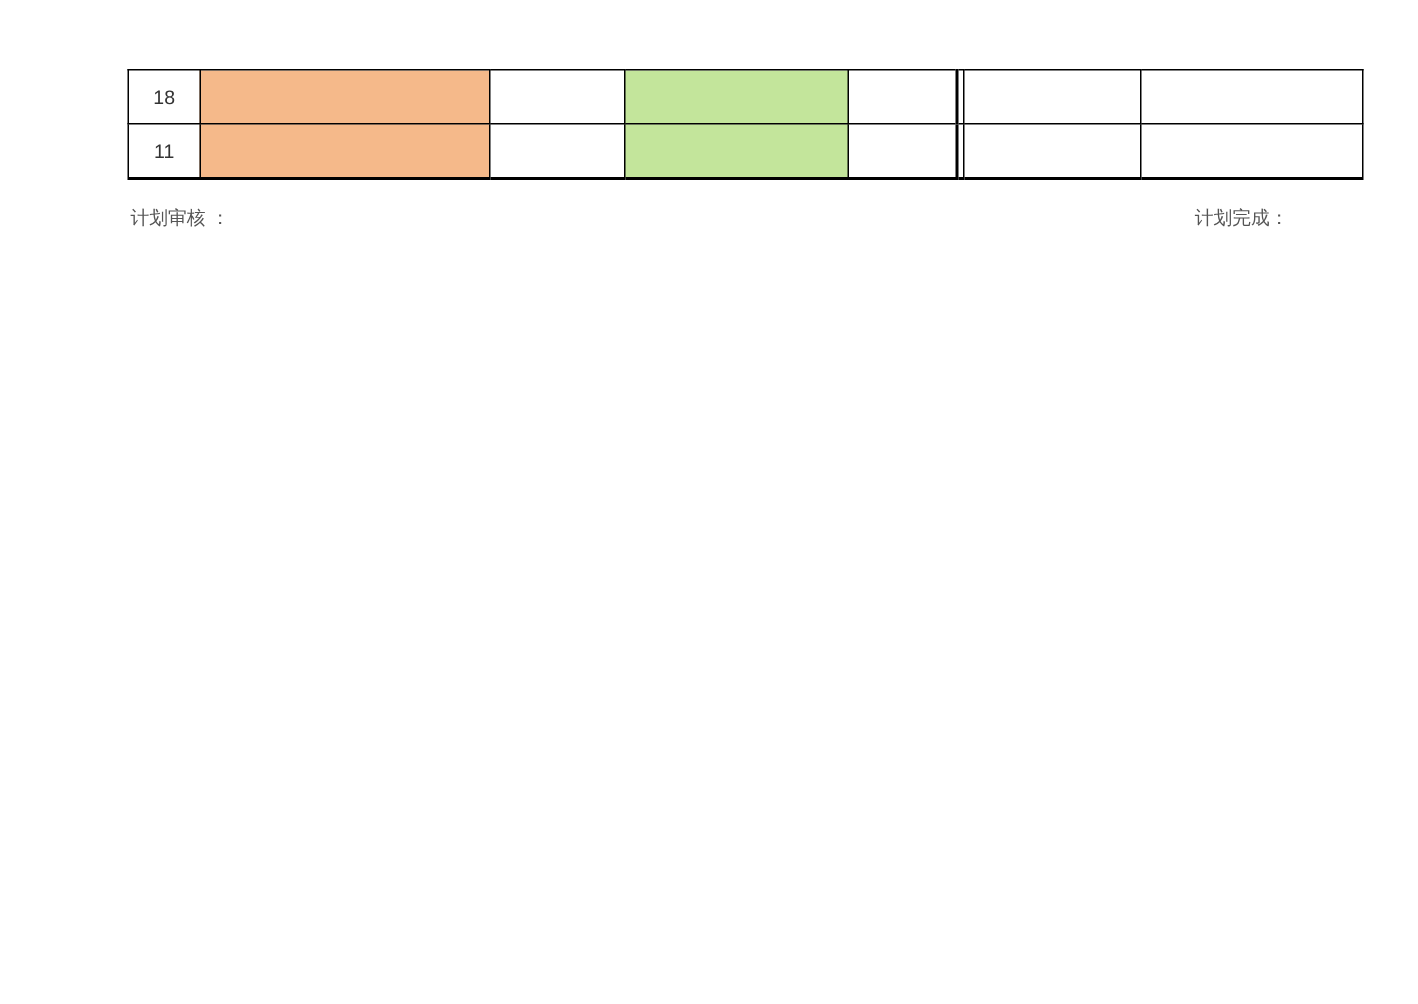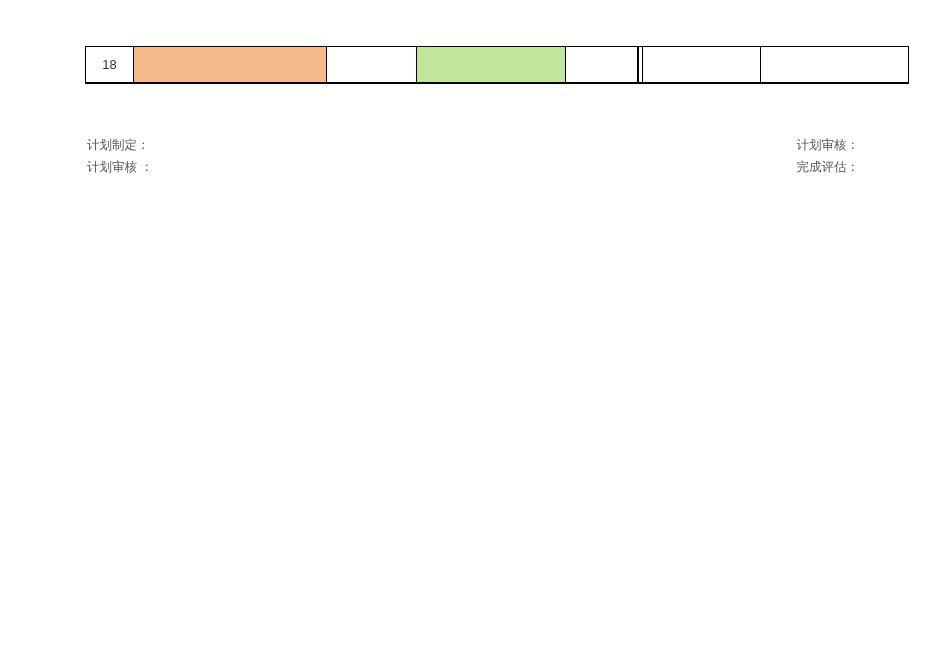--- a/index.html
+++ b/index.html
@@ -80,6 +80,16 @@
       <td class="col-blank4"></td>
       <td class="col-blank5"></td>
     </tr>
+    <tr>
+      <td class="col-num">11</td>
+      <td class="col-orange"></td>
+      <td class="col-blank1"></td>
+      <td class="col-green"></td>
+      <td class="col-blank2"></td>
+      <td class="col-blank3 divider-left"></td>
+      <td class="col-blank4"></td>
+      <td class="col-blank5"></td>
+    </tr>
   </tbody>
     </table>
 </div>

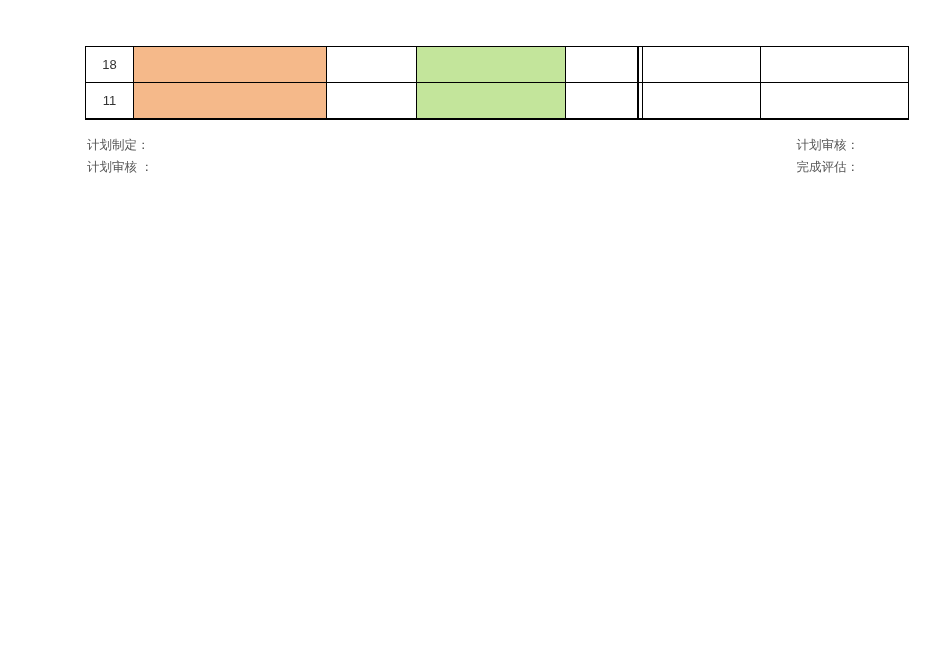--- a/index.html
+++ b/index.html
@@ -96,10 +96,6 @@
 
 <div class="labels">
   <div class="label-row">
-    <span>计划制定：</span>
-    <span class="right-label">计划审核：</span>
-  </div>
-  <div class="label-row">
     <span>计划审核 ：</span>
     <span class="right-label">完成评估：</span>
   </div>

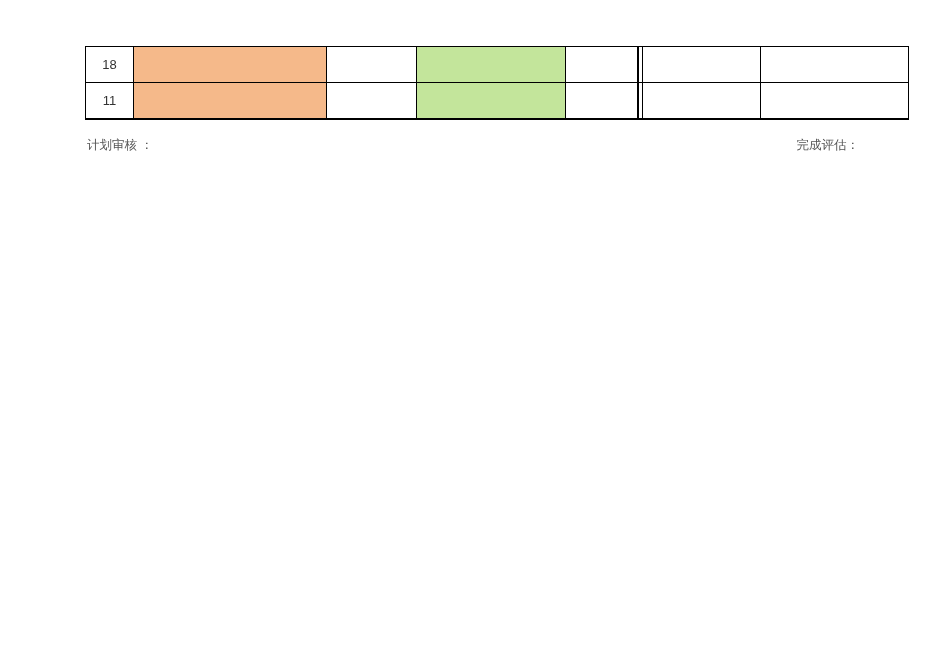--- a/index.html
+++ b/index.html
@@ -97,7 +97,7 @@
 <div class="labels">
   <div class="label-row">
     <span>计划审核 ：</span>
-    <span class="right-label">完成评估：</span>
+    <span class="right-label">计划完成：</span>
   </div>
 </div>
 

